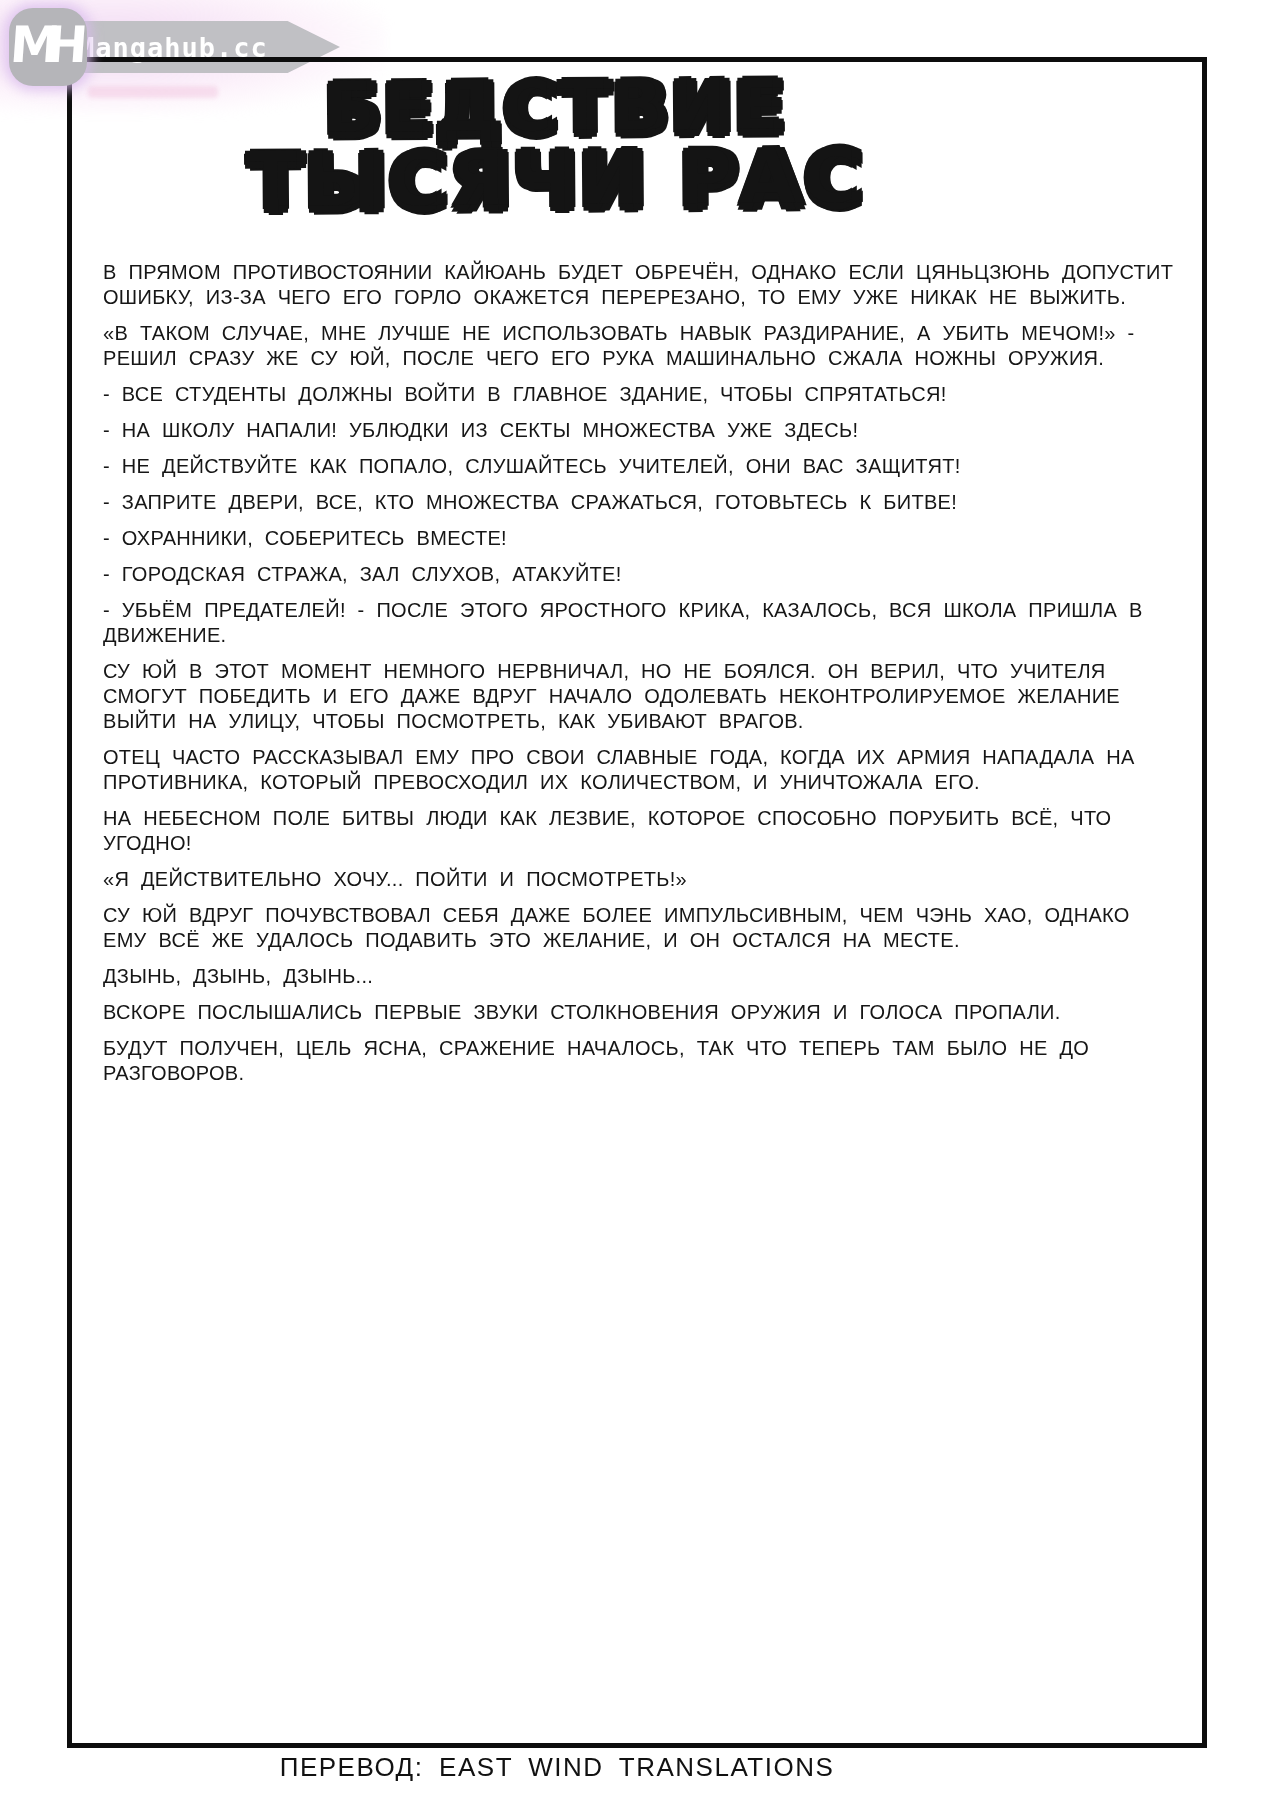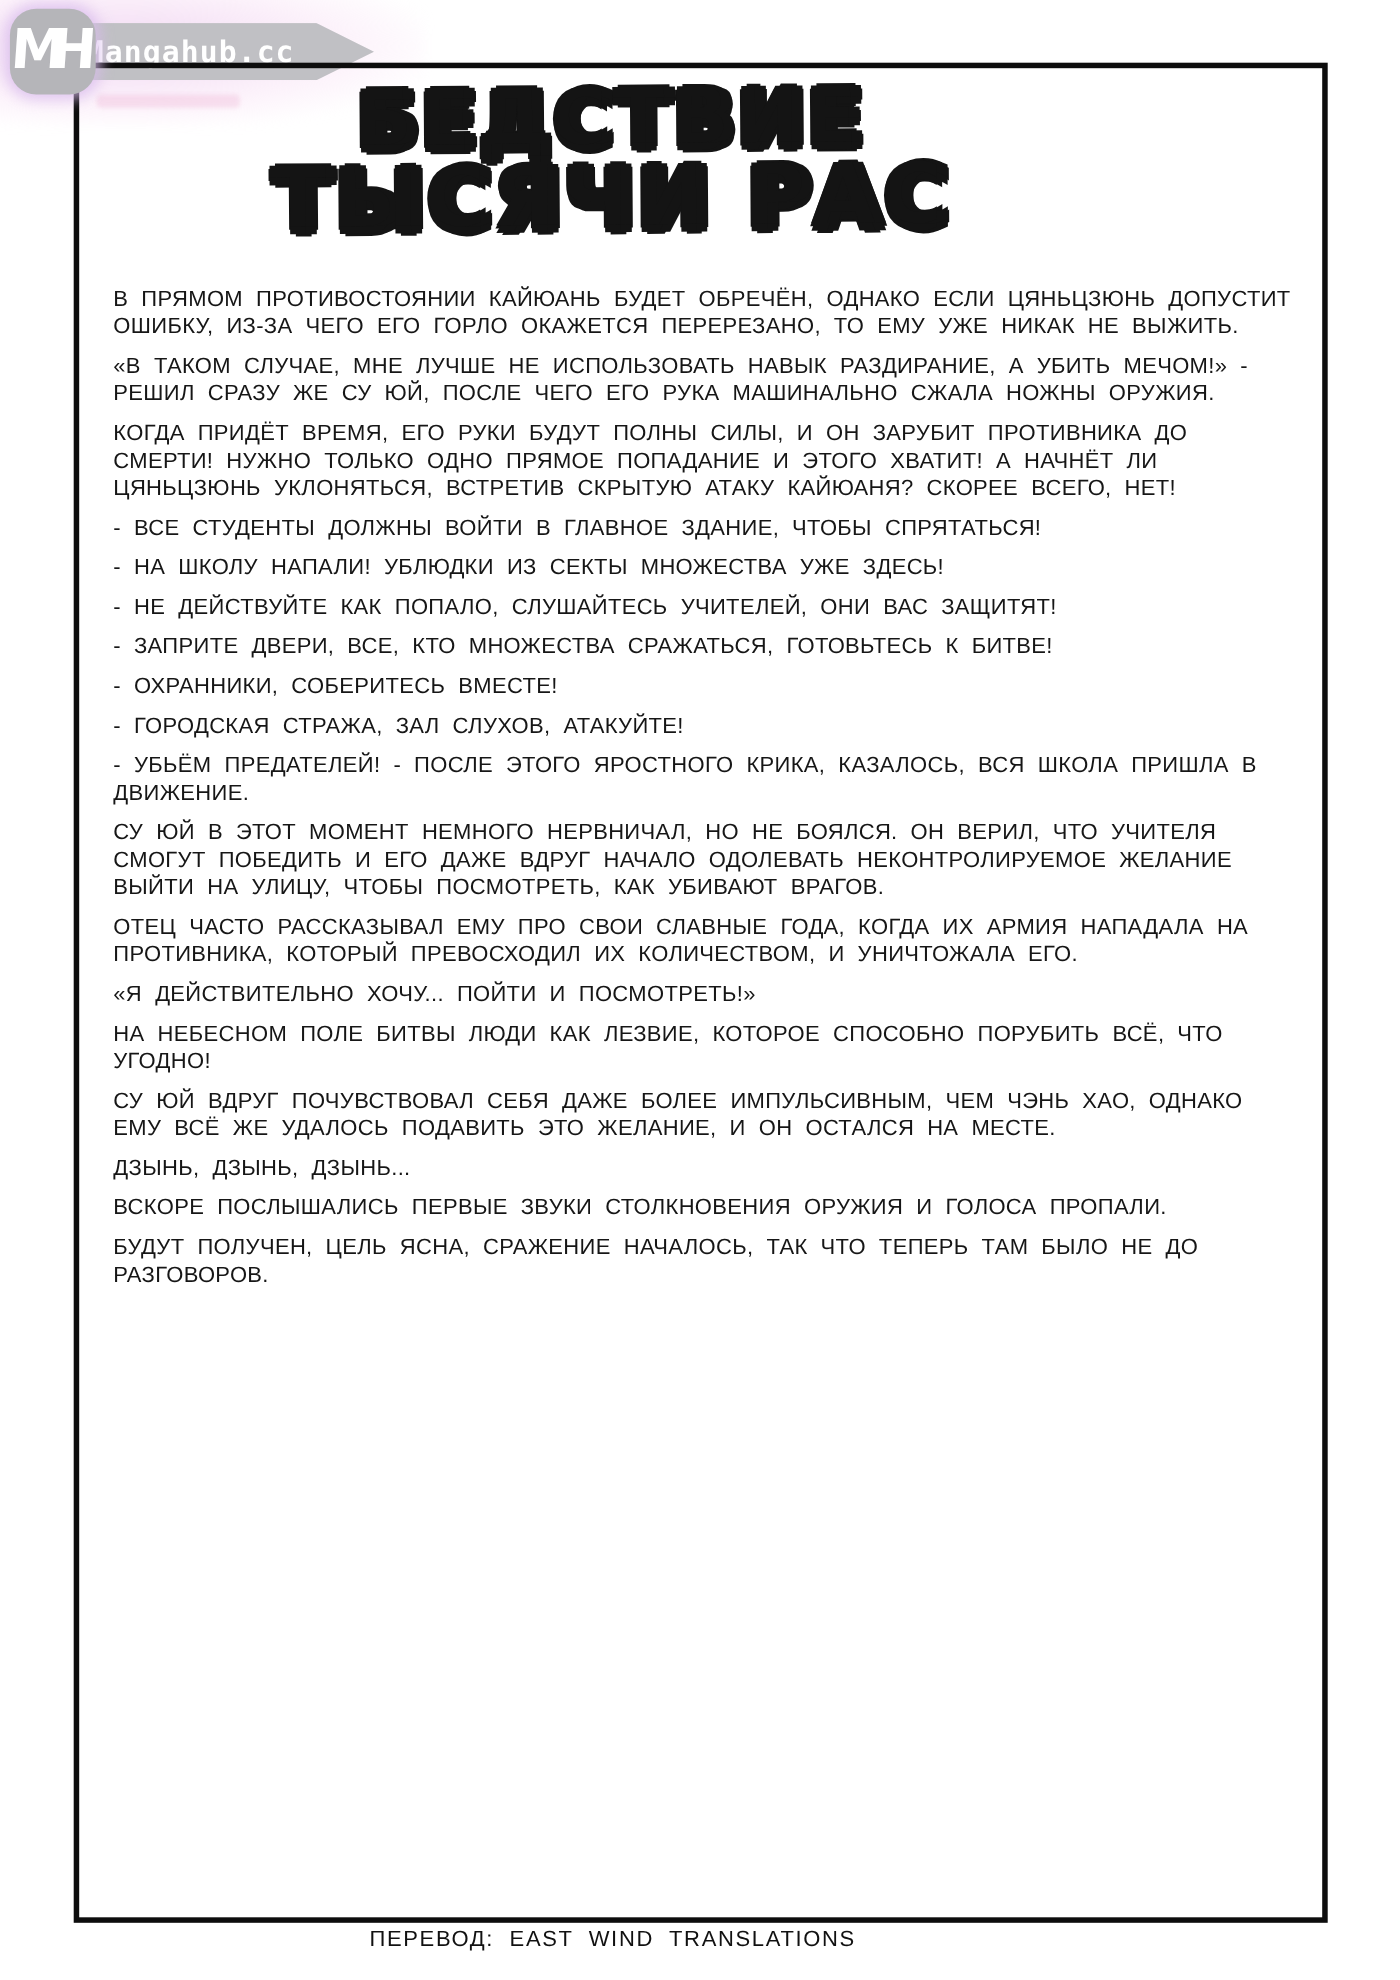--- a/index.html
+++ b/index.html
@@ -103,7 +103,6 @@
   <div class="content">
     <p>В ПРЯМОМ ПРОТИВОСТОЯНИИ КАЙЮАНЬ БУДЕТ ОБРЕЧЁН, ОДНАКО ЕСЛИ ЦЯНЬЦЗЮНЬ ДОПУСТИТ ОШИБКУ, ИЗ-ЗА ЧЕГО ЕГО ГОРЛО ОКАЖЕТСЯ ПЕРЕРЕЗАНО, ТО ЕМУ УЖЕ НИКАК НЕ ВЫЖИТЬ.</p>
     <p>«В ТАКОМ СЛУЧАЕ, МНЕ ЛУЧШЕ НЕ ИСПОЛЬЗОВАТЬ НАВЫК РАЗДИРАНИЕ, А УБИТЬ МЕЧОМ!» - РЕШИЛ СРАЗУ ЖЕ СУ ЮЙ, ПОСЛЕ ЧЕГО ЕГО РУКА МАШИНАЛЬНО СЖАЛА НОЖНЫ ОРУЖИЯ.</p>
-    <p>КОГДА ПРИДЁТ ВРЕМЯ, ЕГО РУКИ БУДУТ ПОЛНЫ СИЛЫ, И ОН ЗАРУБИТ ПРОТИВНИКА ДО СМЕРТИ! НУЖНО ТОЛЬКО ОДНО ПРЯМОЕ ПОПАДАНИЕ И ЭТОГО ХВАТИТ! А НАЧНЁТ ЛИ ЦЯНЬЦЗЮНЬ УКЛОНЯТЬСЯ, ВСТРЕТИВ СКРЫТУЮ АТАКУ КАЙЮАНЯ? СКОРЕЕ ВСЕГО, НЕТ!</p>
     <p>- ВСЕ СТУДЕНТЫ ДОЛЖНЫ ВОЙТИ В ГЛАВНОЕ ЗДАНИЕ, ЧТОБЫ СПРЯТАТЬСЯ!</p>
     <p>- НА ШКОЛУ НАПАЛИ! УБЛЮДКИ ИЗ СЕКТЫ МНОЖЕСТВА УЖЕ ЗДЕСЬ!</p>
     <p>- НЕ ДЕЙСТВУЙТЕ КАК ПОПАЛО, СЛУШАЙТЕСЬ УЧИТЕЛЕЙ, ОНИ ВАС ЗАЩИТЯТ!</p>

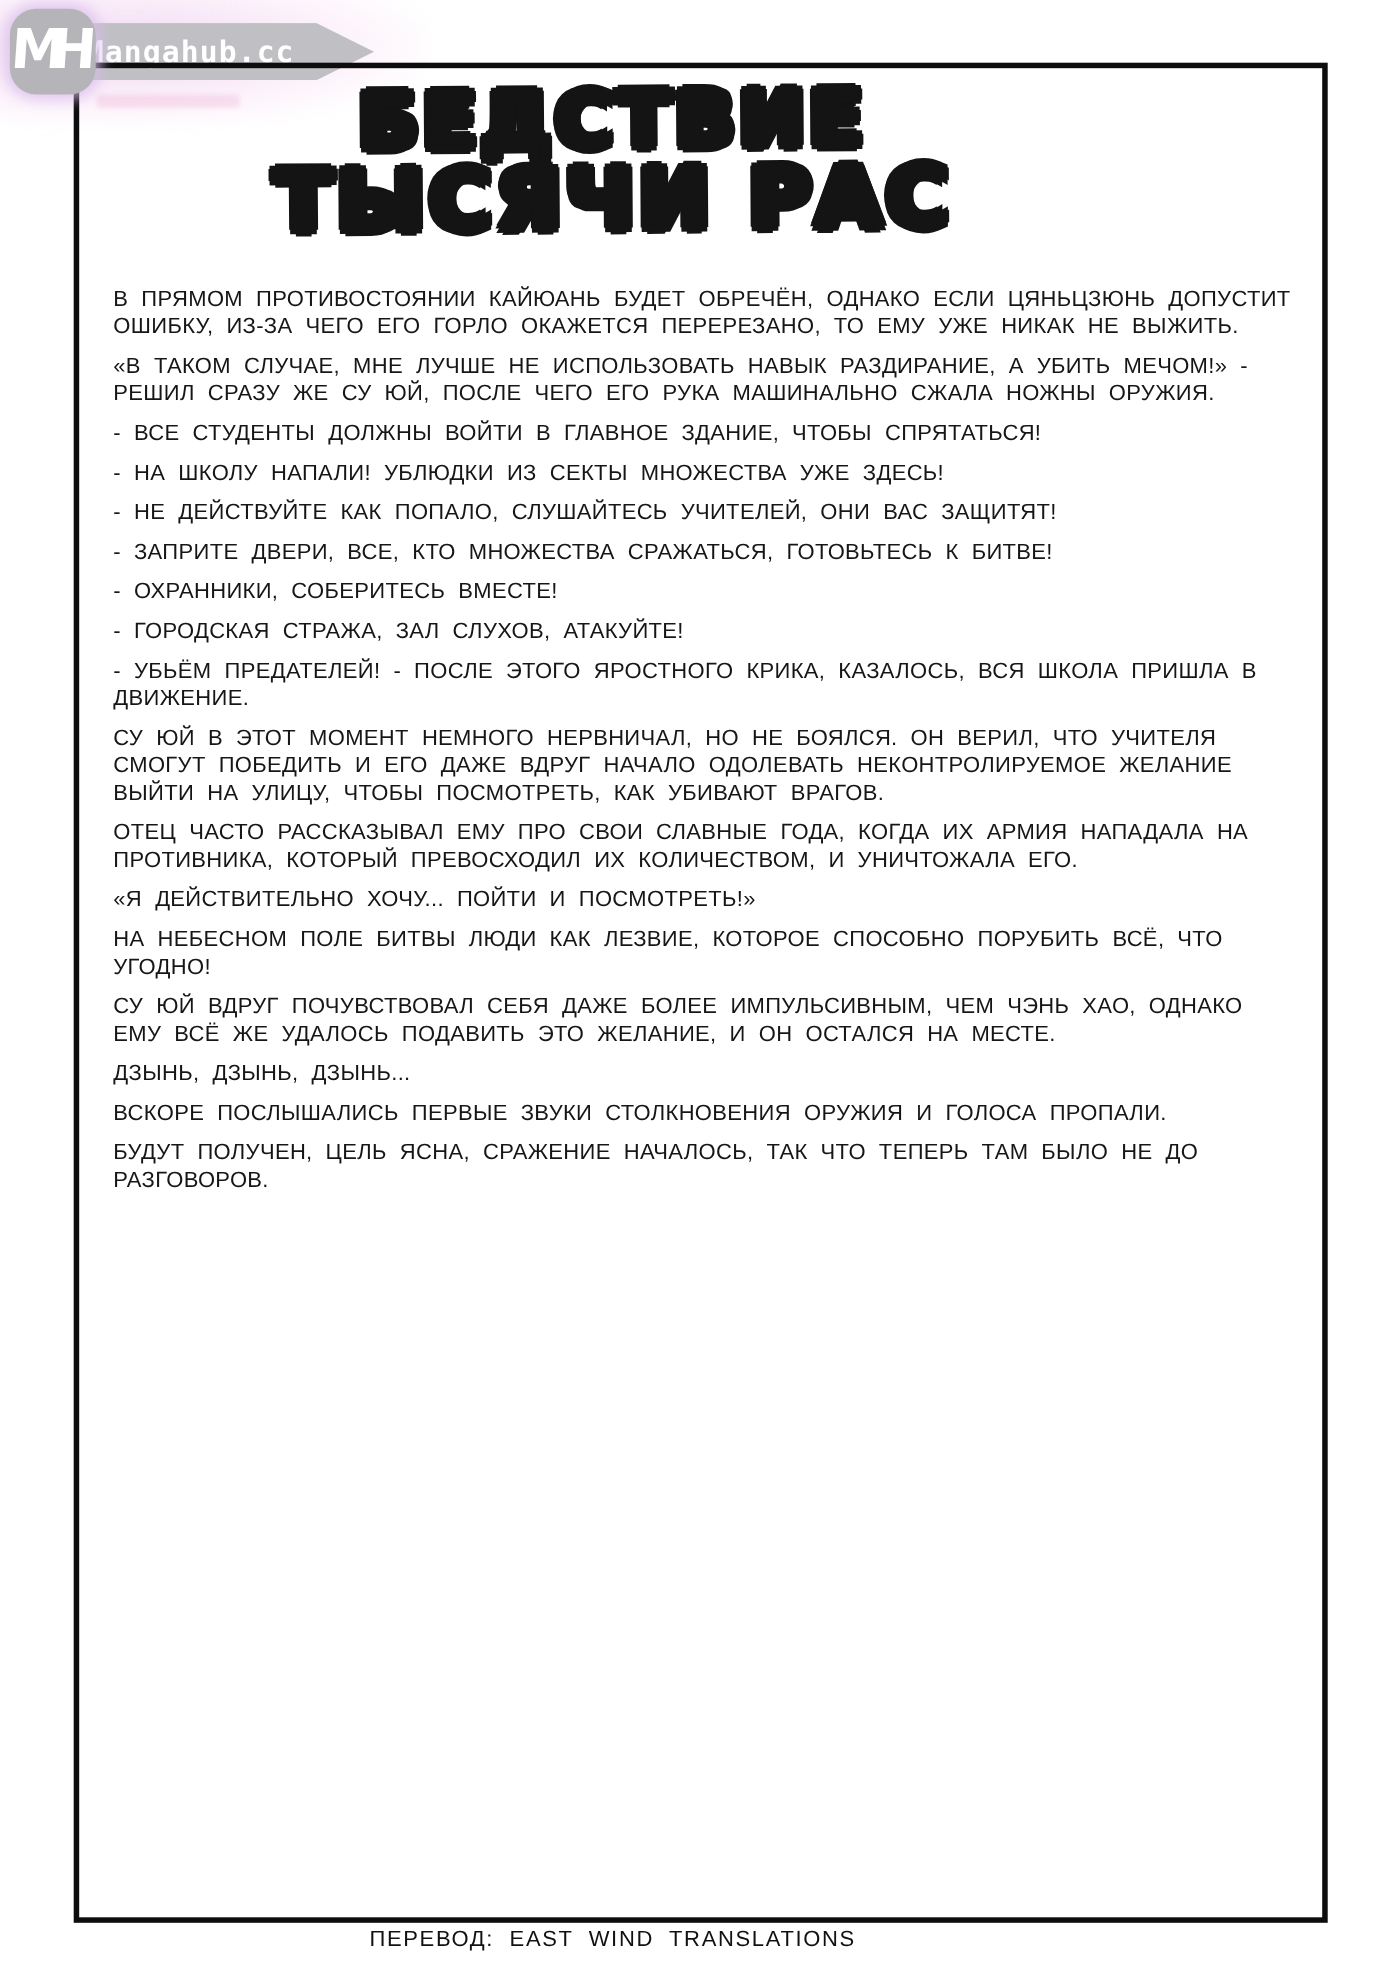--- a/index.html
+++ b/index.html
@@ -112,8 +112,8 @@
     <p>- УБЬЁМ ПРЕДАТЕЛЕЙ! - ПОСЛЕ ЭТОГО ЯРОСТНОГО КРИКА, КАЗАЛОСЬ, ВСЯ ШКОЛА ПРИШЛА В ДВИЖЕНИЕ.</p>
     <p>СУ ЮЙ В ЭТОТ МОМЕНТ НЕМНОГО НЕРВНИЧАЛ, НО НЕ БОЯЛСЯ. ОН ВЕРИЛ, ЧТО УЧИТЕЛЯ СМОГУТ ПОБЕДИТЬ И ЕГО ДАЖЕ ВДРУГ НАЧАЛО ОДОЛЕВАТЬ НЕКОНТРОЛИРУЕМОЕ ЖЕЛАНИЕ ВЫЙТИ НА УЛИЦУ, ЧТОБЫ ПОСМОТРЕТЬ, КАК УБИВАЮТ ВРАГОВ.</p>
     <p>ОТЕЦ ЧАСТО РАССКАЗЫВАЛ ЕМУ ПРО СВОИ СЛАВНЫЕ ГОДА, КОГДА ИХ АРМИЯ НАПАДАЛА НА ПРОТИВНИКА, КОТОРЫЙ ПРЕВОСХОДИЛ ИХ КОЛИЧЕСТВОМ, И УНИЧТОЖАЛА ЕГО.</p>
+    <p>НА НЕБЕСНОМ ПОЛЕ БИТВЫ ЛЮДИ КАК ЛЕЗВИЕ, КОТОРОЕ СПОСОБНО ПОРУБИТЬ ВСЁ, ЧТО УГОДНО!</p>
     <p>«Я ДЕЙСТВИТЕЛЬНО ХОЧУ... ПОЙТИ И ПОСМОТРЕТЬ!»</p>
-    <p>НА НЕБЕСНОМ ПОЛЕ БИТВЫ ЛЮДИ КАК ЛЕЗВИЕ, КОТОРОЕ СПОСОБНО ПОРУБИТЬ ВСЁ, ЧТО УГОДНО!</p>
     <p>СУ ЮЙ ВДРУГ ПОЧУВСТВОВАЛ СЕБЯ ДАЖЕ БОЛЕЕ ИМПУЛЬСИВНЫМ, ЧЕМ ЧЭНЬ ХАО, ОДНАКО ЕМУ ВСЁ ЖЕ УДАЛОСЬ ПОДАВИТЬ ЭТО ЖЕЛАНИЕ, И ОН ОСТАЛСЯ НА МЕСТЕ.</p>
     <p>ДЗЫНЬ, ДЗЫНЬ, ДЗЫНЬ...</p>
     <p>ВСКОРЕ ПОСЛЫШАЛИСЬ ПЕРВЫЕ ЗВУКИ СТОЛКНОВЕНИЯ ОРУЖИЯ И ГОЛОСА ПРОПАЛИ.</p>

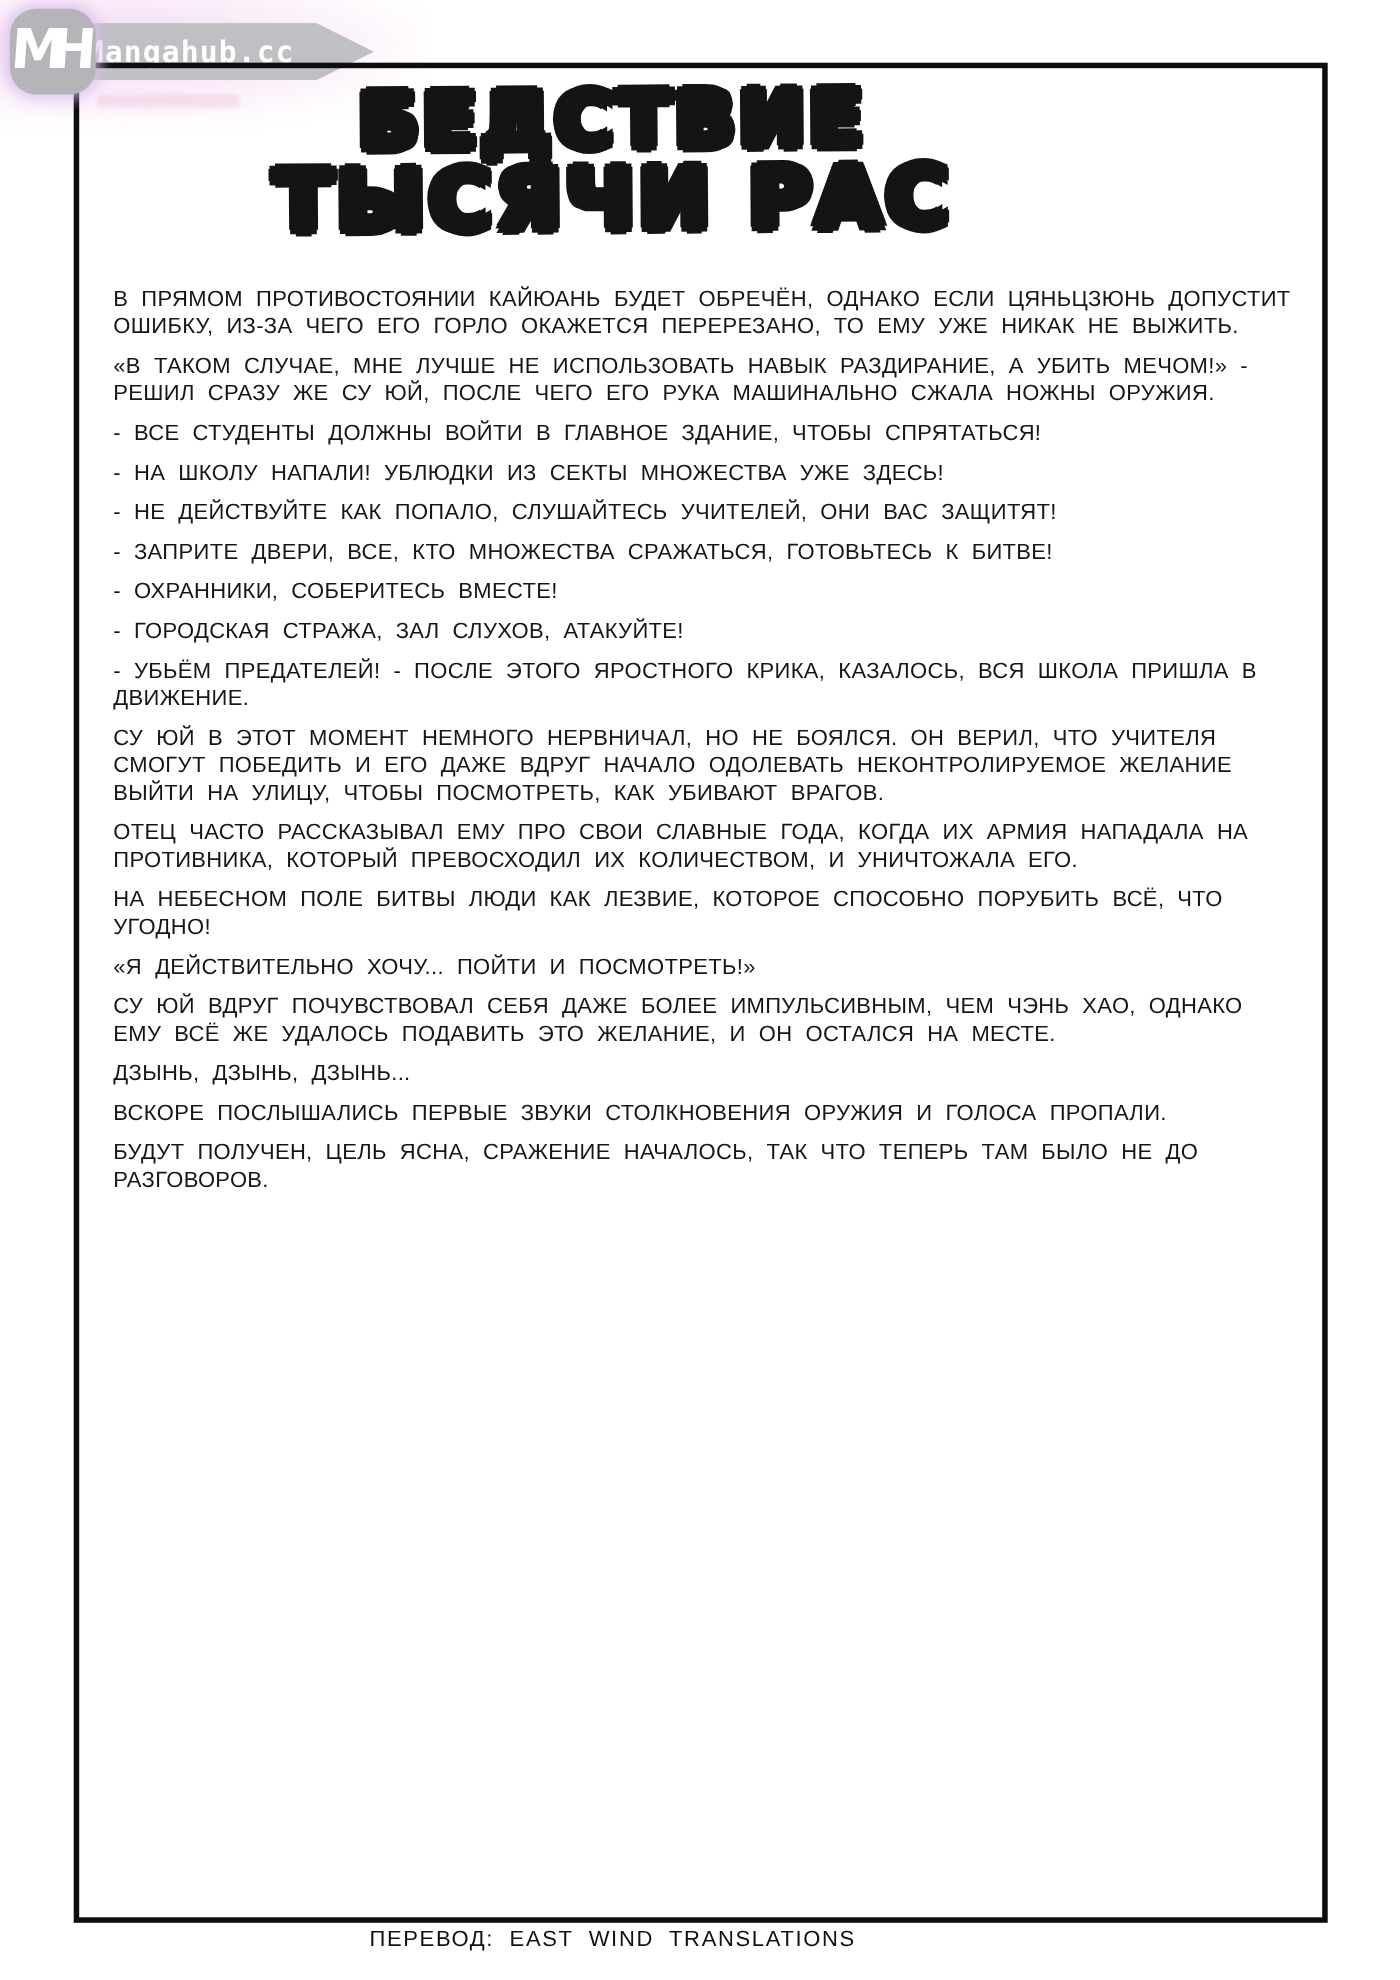--- a/index.html
+++ b/index.html
@@ -73,7 +73,7 @@
   
   .footer{
     position:absolute;left:67px;top:1752px;width:980px;z-index:3;
-    text-align:center;color:#111111;font-size:20px;
+    text-align:center;color:#111111;font-size:26px;
     letter-spacing:1.5px;word-spacing:7px;
   }
 </style>

